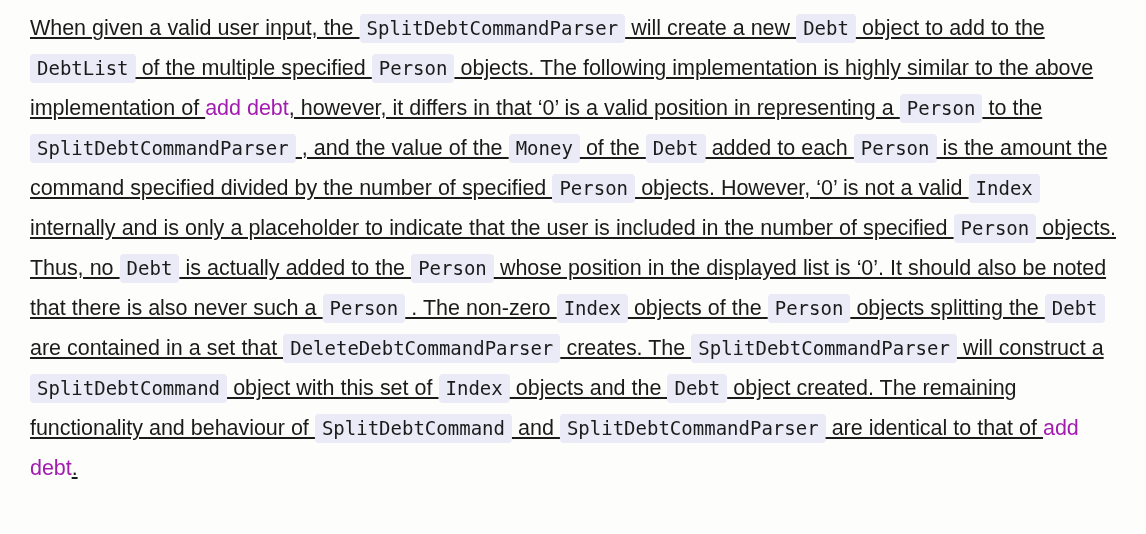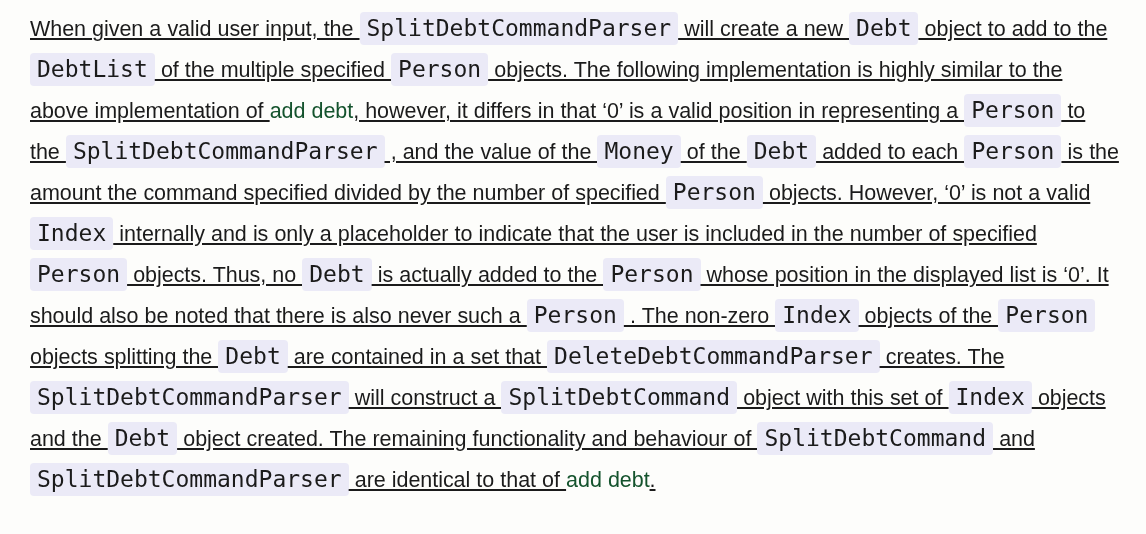--- a/index.html
+++ b/index.html
@@ -35,7 +35,7 @@
 
   .code-chip {
     font-family: "DejaVu Sans Mono", "Liberation Mono", monospace;
-    font-size: 23px;
+    font-size: 19px;
     background: #ebeaf7;
     color: #1b1b1b;
     border-radius: 4px;

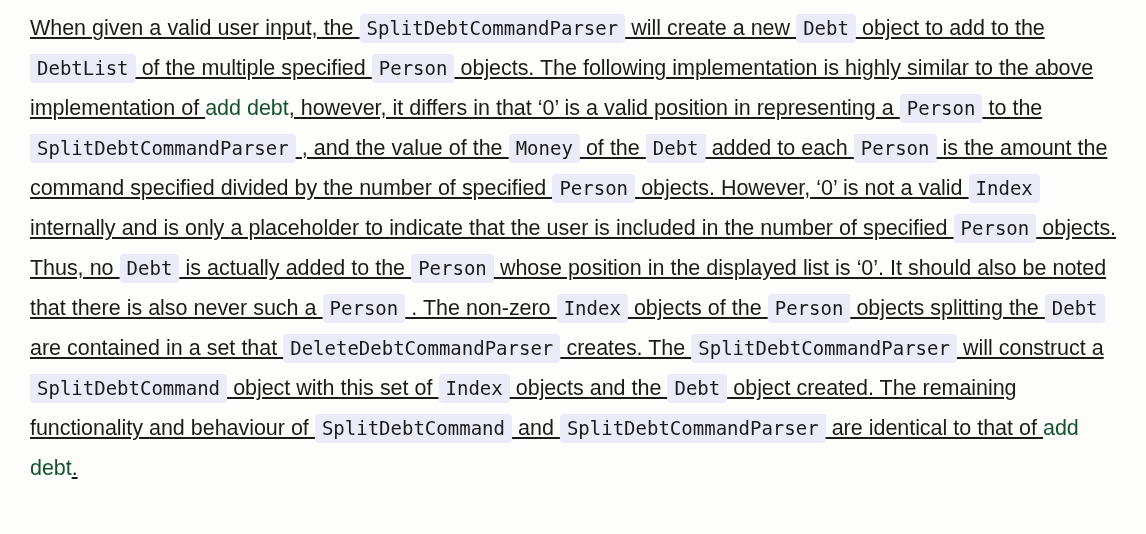--- a/index.html
+++ b/index.html
@@ -46,7 +46,7 @@
   }
 
   .doc-link {
-    color: #14532d;
+    color: #a21caf;
     text-decoration: none;
     cursor: pointer;
   }

